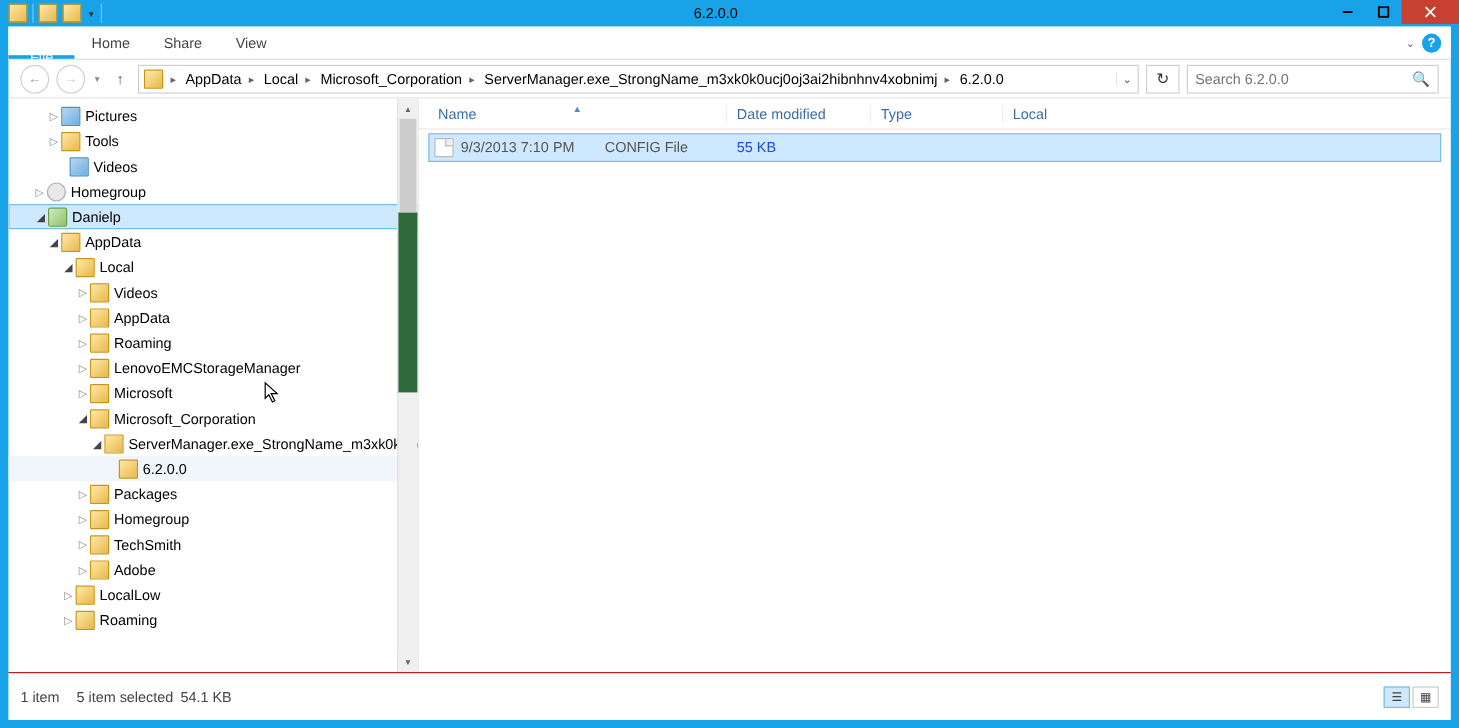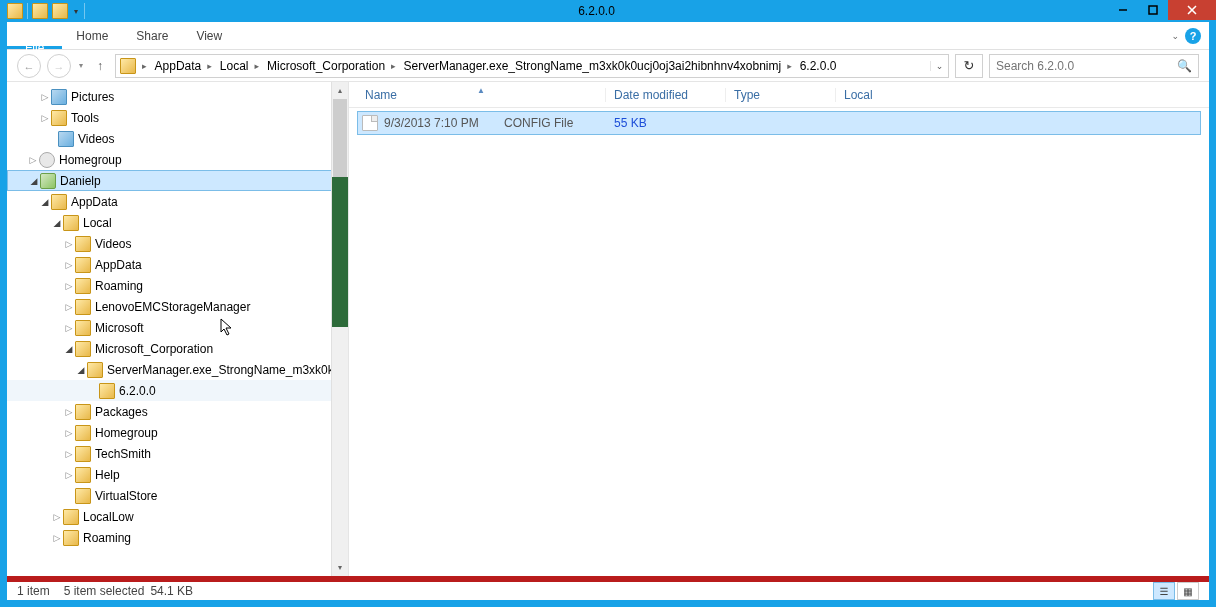--- a/index.html
+++ b/index.html
@@ -256,7 +256,7 @@
         <div class="treeitem" style="padding-left:56px">
             <span class="expander">▷</span>
             <div class="ticon"></div>
-            <span>Help</span>
+            <span>Adobe</span>
           </div>
         <div class="treeitem" style="padding-left:56px">
             <span class="expander" style="visibility:hidden">▷</span>

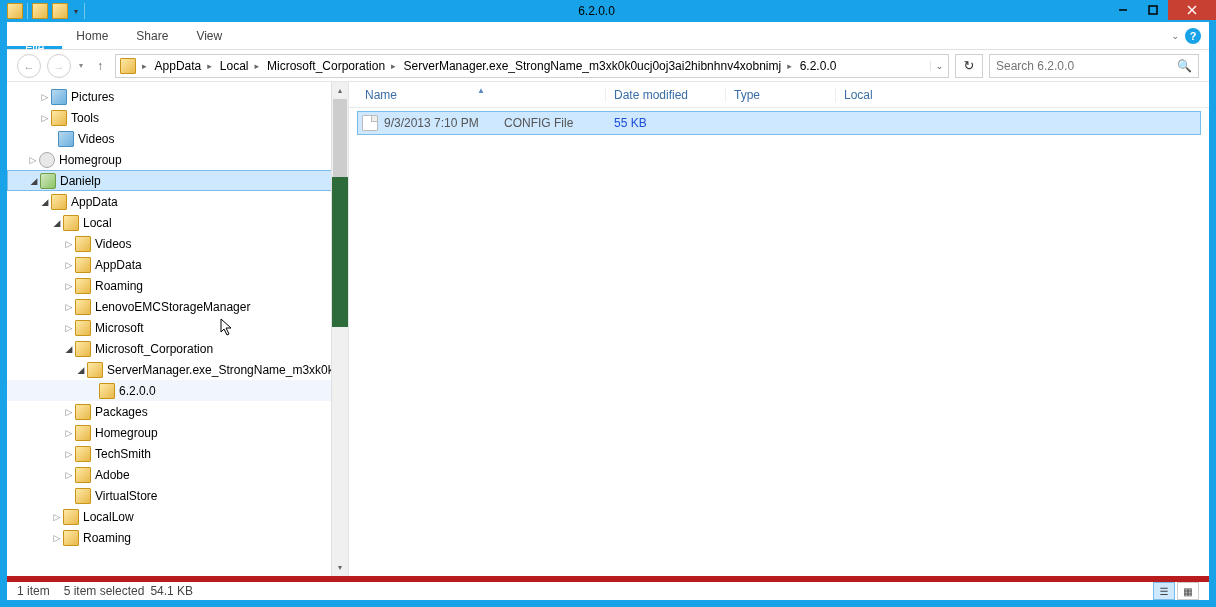--- a/index.html
+++ b/index.html
@@ -258,11 +258,6 @@
             <div class="ticon"></div>
             <span>Adobe</span>
           </div>
-        <div class="treeitem" style="padding-left:56px">
-            <span class="expander" style="visibility:hidden">▷</span>
-            <div class="ticon"></div>
-            <span>VirtualStore</span>
-          </div>
         <div class="treeitem" style="padding-left:44px">
             <span class="expander">▷</span>
             <div class="ticon"></div>

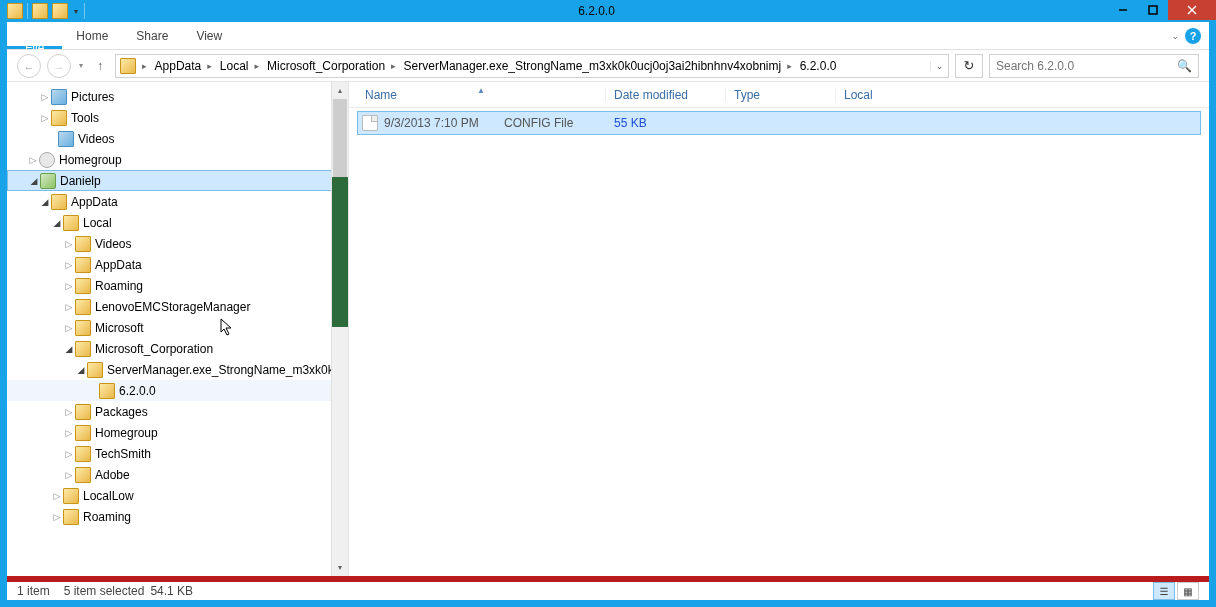--- a/index.html
+++ b/index.html
@@ -83,7 +83,7 @@
 .cursor{position:absolute;left:213px;top:236px;pointer-events:none;}
 
 
-.statusbar{height:24px;border-top:6px solid #b91c1c;display:flex;align-items:center;font-size:12px;padding:0 10px;color:#444;}
+.statusbar{height:40px;border-top:1px solid #b91c1c;display:flex;align-items:center;font-size:12px;padding:0 10px;color:#444;}
 .status-right{margin-left:auto;display:flex;gap:2px;}
 .viewbtn{width:22px;height:18px;border:1px solid #ccc;display:flex;align-items:center;justify-content:center;font-size:10px;cursor:pointer;}
 .viewbtn.active{background:#cde8ff;border-color:#7bbde8;}

